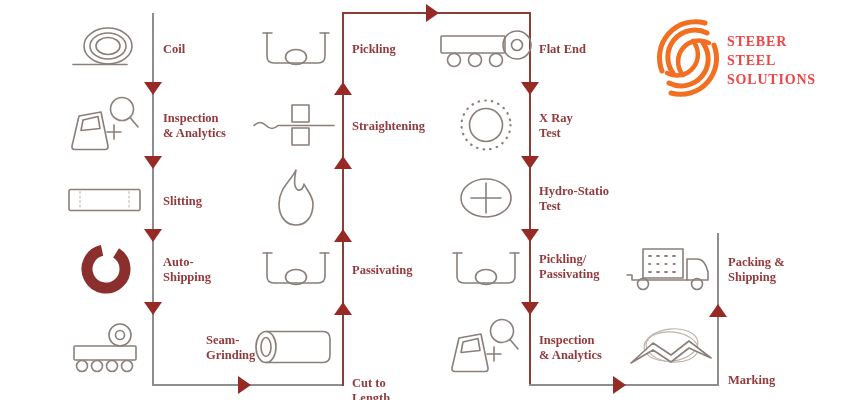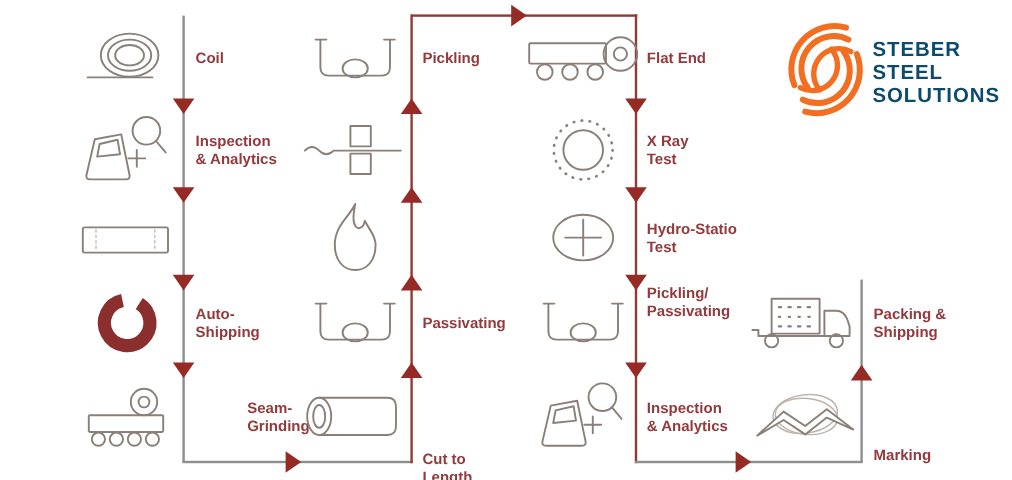--- a/index.html
+++ b/index.html
@@ -4,7 +4,7 @@
 <style>
   html,body{margin:0;padding:0;background:#ffffff;}
   body{font-family:"Liberation Sans", sans-serif;}
-  .canvas{position:relative;width:843px;height:400px;background:#ffffff;overflow:hidden;}
+  .canvas{position:relative;width:843px;height:400px;background:#ffffff;overflow:hidden;font-family:Liberation Serif, serif;}
   .line{position:absolute;background:#8E8E8E;}
   .line.maroon{background:#8F3B36;}
   .vline{width:2px;}

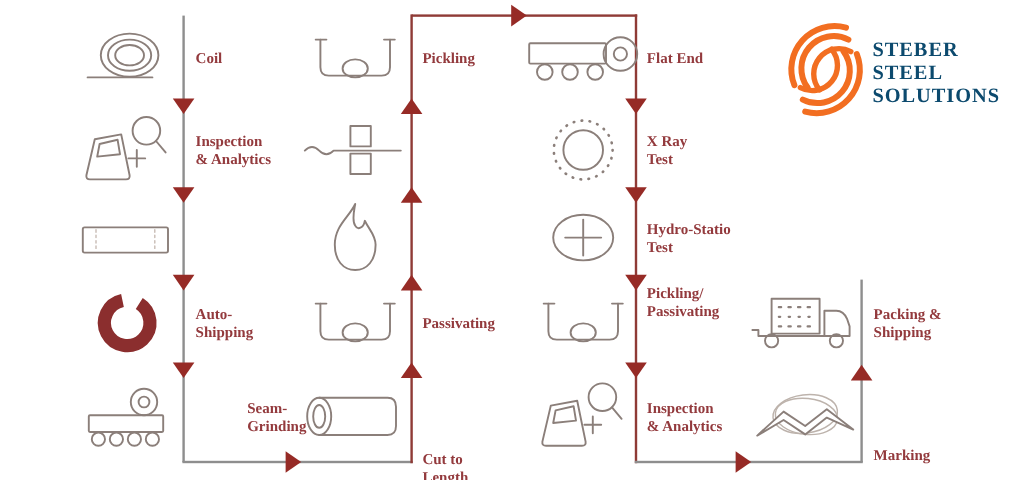--- a/index.html
+++ b/index.html
@@ -16,7 +16,7 @@
   .icon{position:absolute;}
   .icon path,.icon rect,.icon circle,.icon ellipse{fill:none;stroke:#8B7F7A;stroke-width:1.6;stroke-linecap:round;stroke-linejoin:round;}
   .label{position:absolute;color:#933A3D;font-size:12.5px;font-weight:bold;line-height:1.2;white-space:pre-line;transform:translateY(-50%);width:110px;}
-  .logo-text{position:absolute;left:727px;top:32px;color:#0c4a6e;font-size:17px;font-weight:bold;letter-spacing:0.8px;line-height:19px;}
+  .logo-text{position:absolute;left:727px;top:32px;color:#ef4444;font-size:14px;font-weight:bold;letter-spacing:0.8px;line-height:19px;}
   .logo-text div{white-space:nowrap;}
 </style>
 </head>

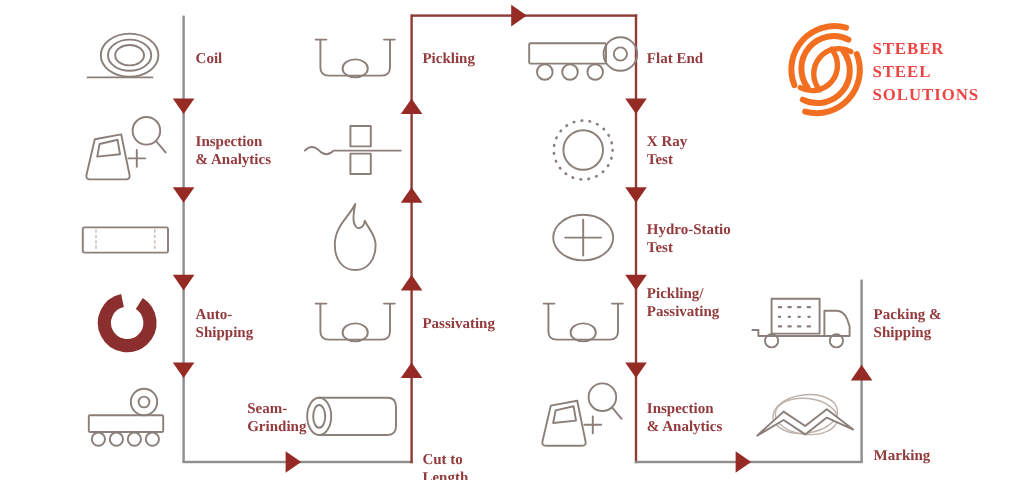--- a/index.html
+++ b/index.html
@@ -108,6 +108,7 @@
     <rect x="40" y="31" width="17" height="17"></rect>
     <path d="M2,28.5 Q8,22.5 14,28.5 T26,28.5 L82,28.5"></path>
   </svg>
+  <div class="label" style="left:352px;top:126px;">Straightening</div>
 
   <svg class="icon" style="left:270px;top:167px;" width="52" height="62" viewBox="0 0 52 62">
     <path d="M26,3 C21,14 9,21 9,37 C9,50 16,58 26,58 C36,58 43,50 43,37 C43,29 38,25 34,17 C33,23 28,25 26,21 C23,17 25,9 26,3 Z"></path>

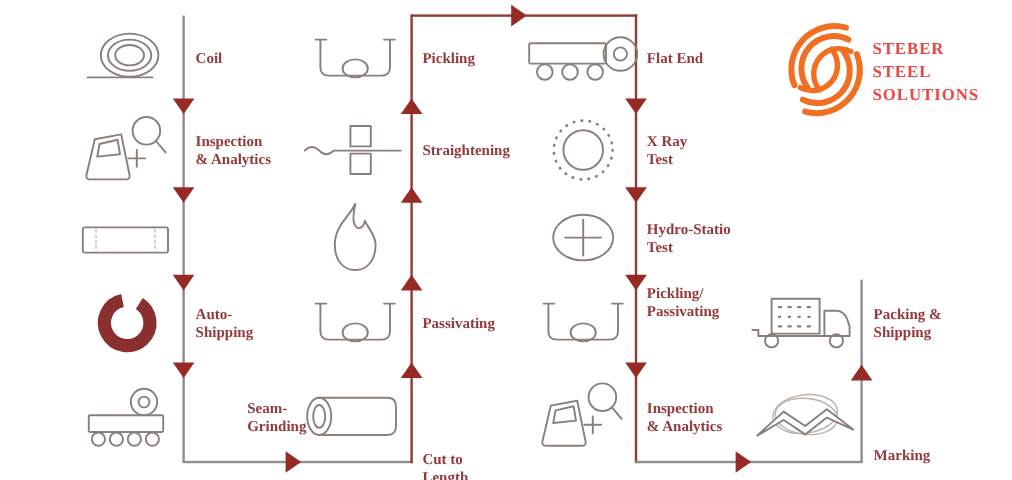--- a/index.html
+++ b/index.html
@@ -77,6 +77,7 @@
     <rect x="3" y="4.5" width="71" height="21" rx="1.5"></rect>
     <path d="M14,6.5 V23.5 M63,6.5 V23.5" style="stroke:#C9BDB6;stroke-dasharray:2 2.5;stroke-width:1.2"></path>
   </svg>
+  <div class="label" style="left:163px;top:201px;">Slitting</div>
 
   <svg class="icon" style="left:76px;top:241px;" width="60" height="56" viewBox="0 0 60 56">
     <path d="M37.1,10.4 A19 19 0 1 1 22.9,10.4" transform="rotate(10 30 28)" style="stroke:#8B2E2E;stroke-width:11;stroke-linecap:butt"></path>

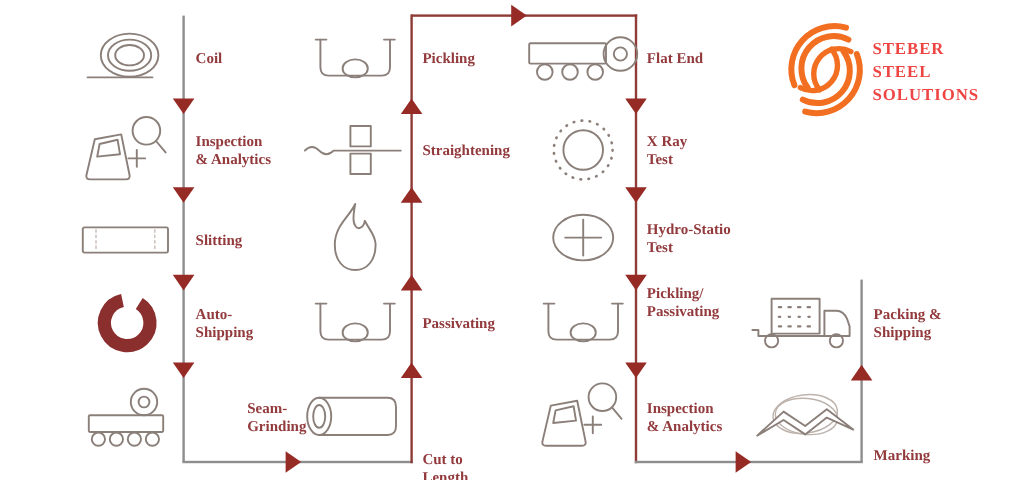--- a/index.html
+++ b/index.html
@@ -159,7 +159,7 @@
     <path d="M1,5 H10 M58,5 H67"></path>
     <ellipse cx="34" cy="29" rx="10.5" ry="7.5"></ellipse>
   </svg>
-  <div class="label" style="left:539px;top:252px;">Pickling/
+  <div class="label" style="left:539px;top:267px;">Pickling/
 Passivating</div>
 
   <svg class="icon" style="left:447px;top:316px;" width="78" height="62" viewBox="0 0 78 62">

